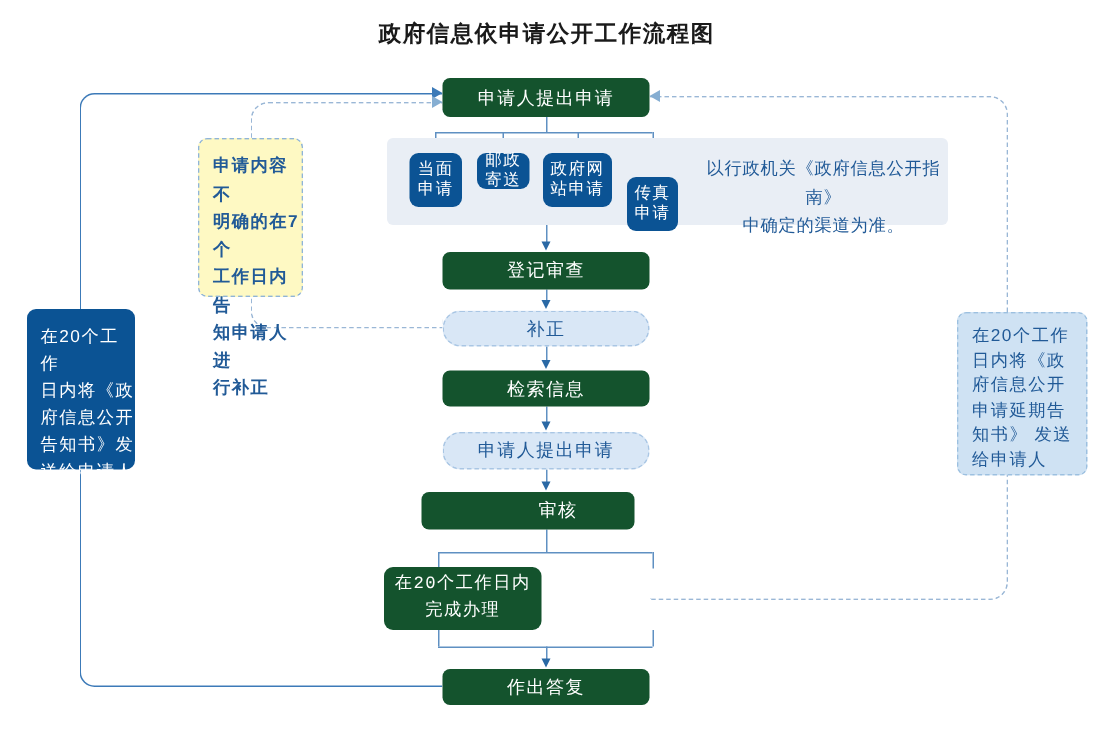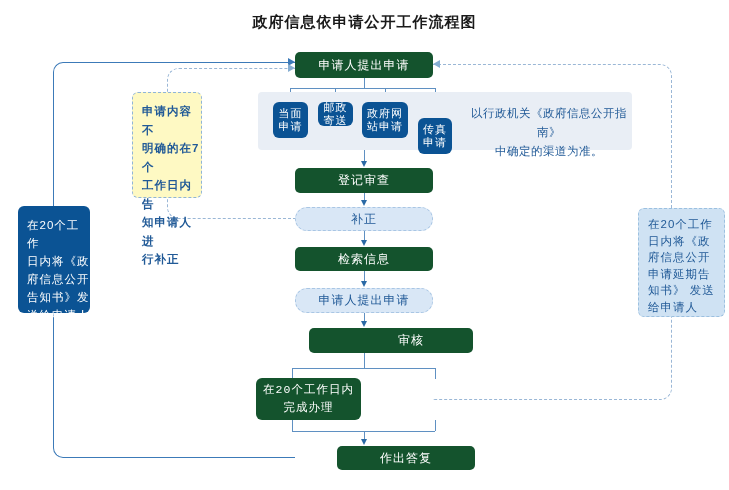--- a/index.html
+++ b/index.html
@@ -165,7 +165,7 @@
     <span>申请人提出申请</span>
   </div>
 
-  <div class="node dark" style="left:309px; top:328px; width:164px; height:25px;padding-left:40px;">
+  <div class="node dark" style="left:281px; top:328px; width:142px; height:25px;padding-left:40px;">
     <span>审核</span>
   </div>
 

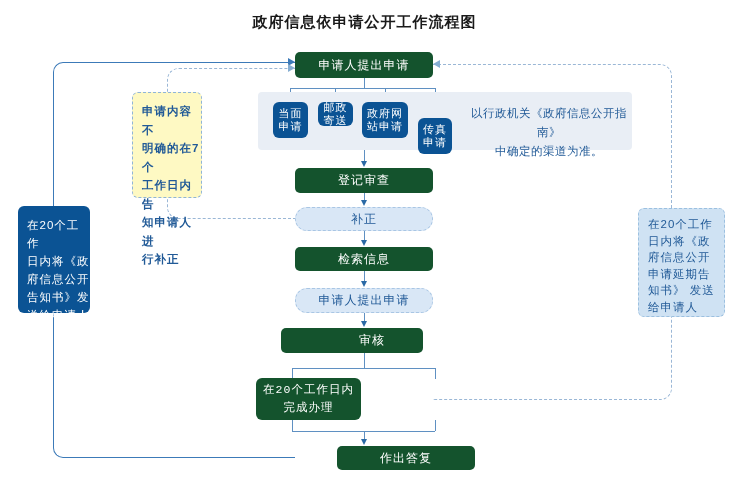--- a/index.html
+++ b/index.html
@@ -174,7 +174,7 @@
 完成办理</span>
   </div>
 
-  <div class="node dark" style="left:295px; top:446px; width:138px; height:24px;margin-left:42px;">
+  <div class="node dark" style="left:295px; top:446px; width:138px; height:24px;">
     <span>作出答复</span>
   </div>
 

